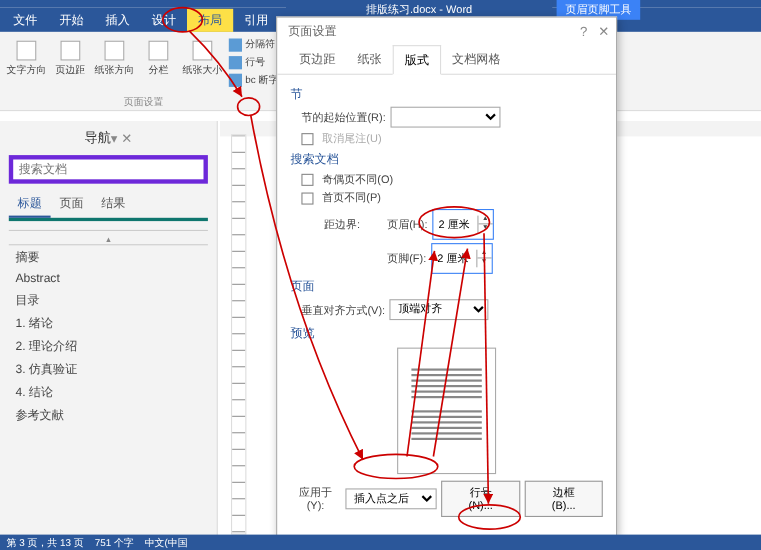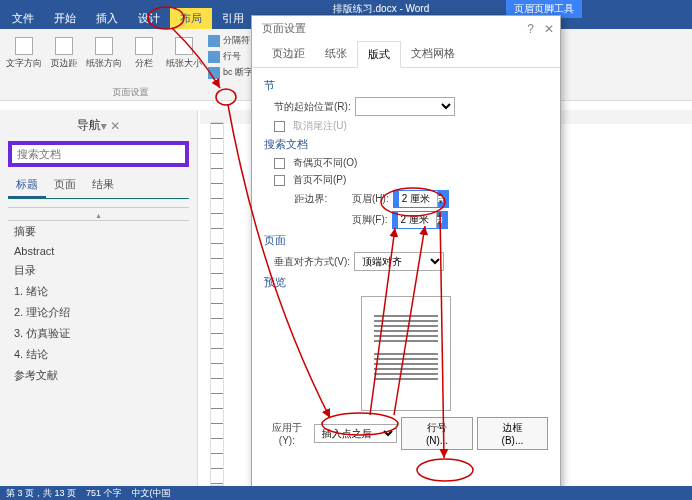--- a/index.html
+++ b/index.html
@@ -31,7 +31,7 @@
   .nav-panel { position: absolute; top: 110px; left: 0; width: 198px; bottom: 12px; background: #f3f3f3; border-right: 1px solid #ddd; padding: 4px 8px; }
   .nav-title { display: flex; justify-content: center; align-items: center; font-size: 12px; padding: 3px 2px; }
   .nav-search { width: 100%; border: 4px solid #6d28d9; background: #fff; padding: 3px 5px; font-size: 11px; margin-top: 4px; }
-  .nav-tabs { display: flex; margin-top: 6px; border-bottom: 1px solid #0f766e; }
+  .nav-tabs { display: flex; margin-top: 6px; border-bottom: 3px solid #0f766e; }
   .nav-tabs span { font-size: 11px; padding: 4px 8px; cursor: pointer; color: #555; }
   .nav-tabs span.active { color: #2b579a; border-bottom: 2px solid #2b579a; }
   .nav-list { margin-top: 8px; }

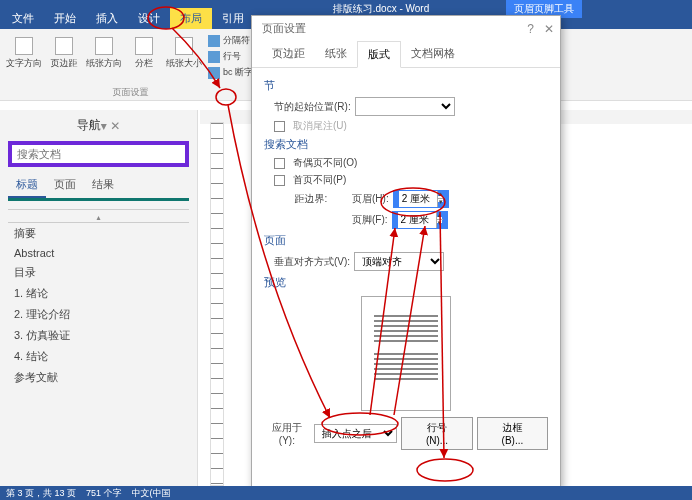--- a/index.html
+++ b/index.html
@@ -55,7 +55,7 @@
   .row label { font-size: 10px; text-align: center; }
   .cb { width: 11px; height: 11px; border: 1px solid #888; display: inline-block; margin-right: 4px; }
   .sel { border: 1px solid #aaa; background: #fff; height: 19px; font-size: 10px; padding: 0 3px; }
-  .spin { display: flex; align-items: center; border: 6px solid #3b82f6; height: 18px; width: 56px; }
+  .spin { display: flex; align-items: center; border: 1px solid #3b82f6; height: 28px; width: 56px; justify-content: flex-end; }
   .spin input { border: none; width: 38px; height: 16px; font-size: 10px; padding: 0 3px; outline: none; }
   .spin .arrows { display: flex; flex-direction: column; width: 14px; border-left: 1px solid #aaa; }
   .spin .arrows span { height: 8px; font-size: 6px; text-align: center; line-height: 7px; border-bottom: 1px solid #aaa; cursor: pointer; }

